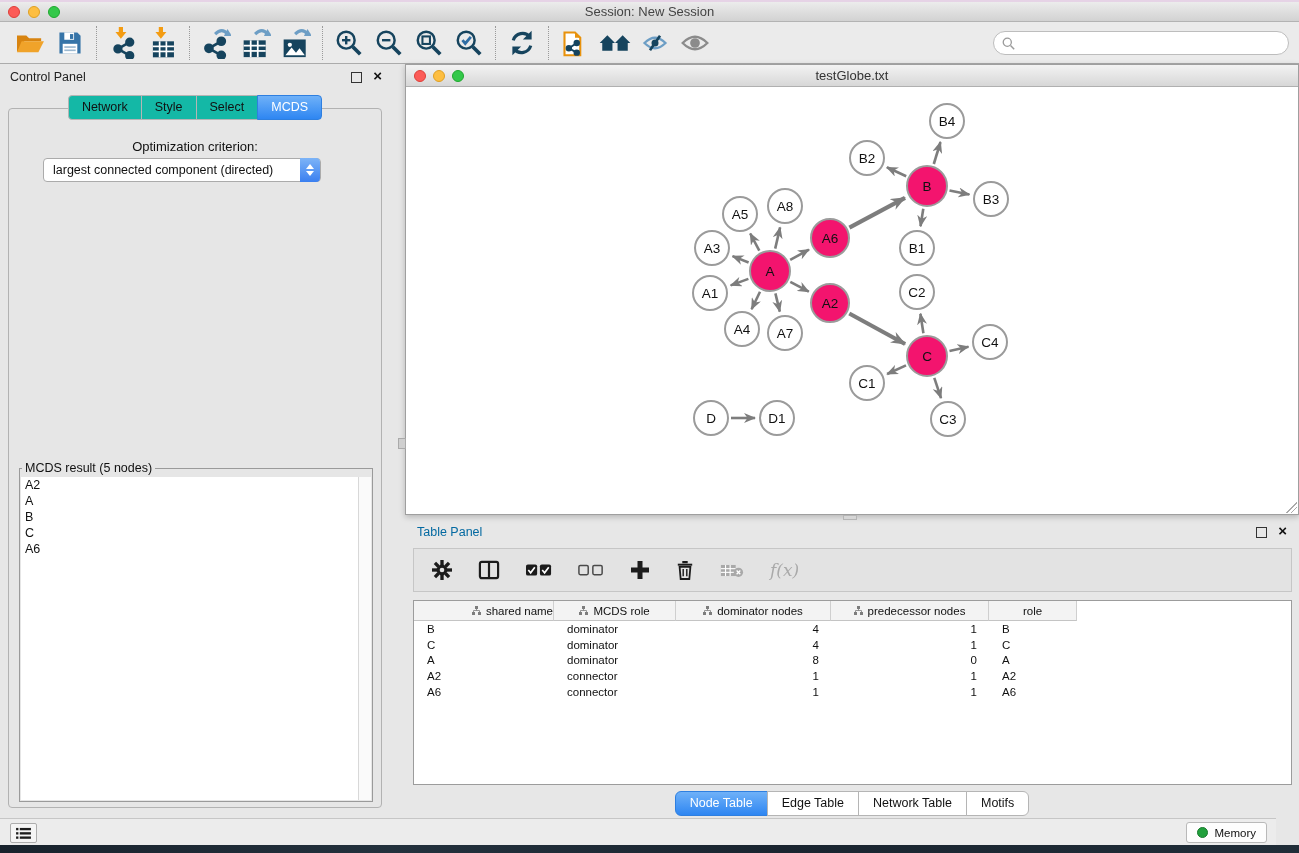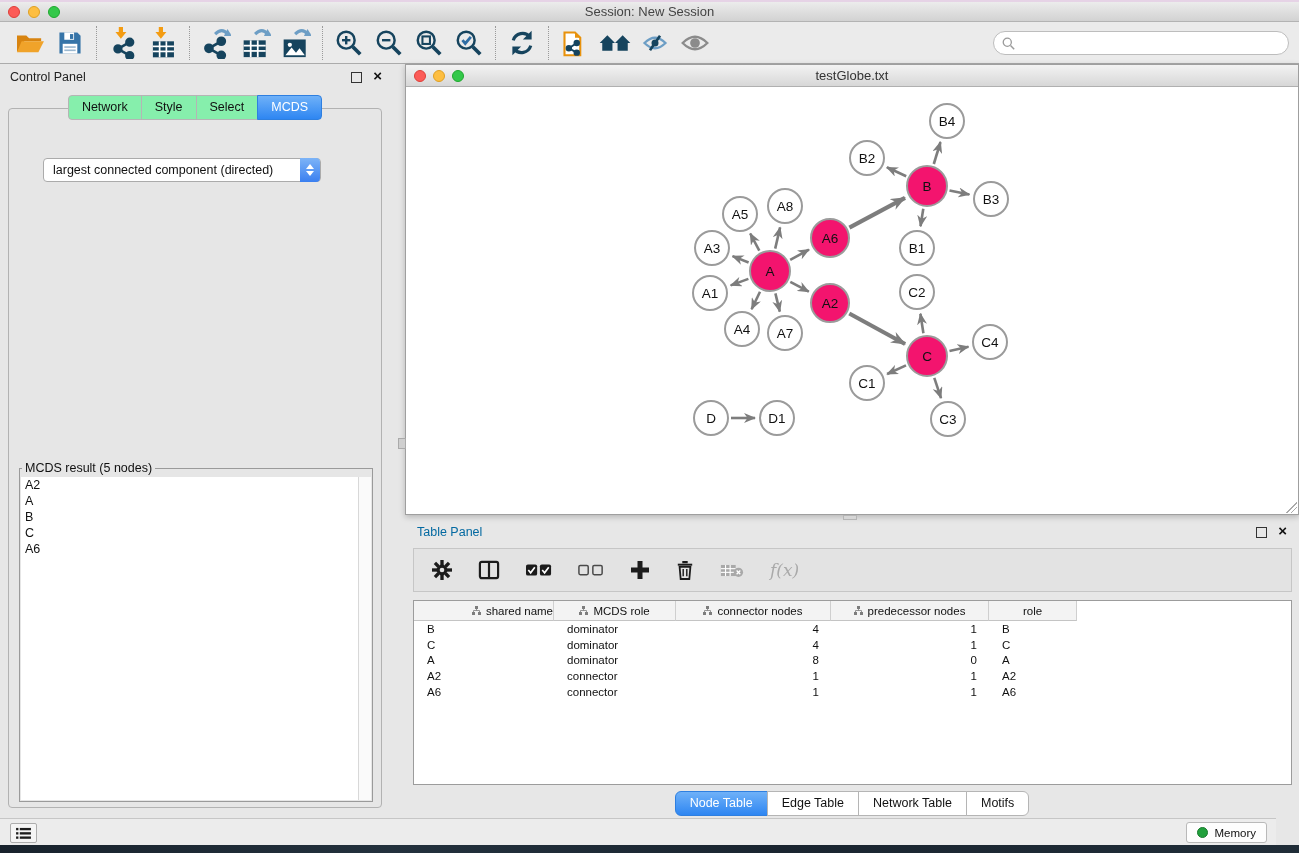--- a/index.html
+++ b/index.html
@@ -41,7 +41,7 @@
   .cp-header .float-icon { right:28px; }
   .cp-header .close-icon { right:8px; }
   .cp-tabs { position:absolute; left:0; top:31px; width:100%; text-align:center; z-index:3; }
-  .cp-tab { display:inline-block; padding:4px 13px 5px; background:#86efac; border:1px solid #b5b5b5;
+  .cp-tab { display:inline-block; padding:4px 13px 5px; background:#14b8a6; border:1px solid #b5b5b5;
     font-size:12.5px; color:#111; margin-left:-1px; position:relative; }
   .cp-tab:first-child { border-radius:4px 0 0 4px; margin-left:0; }
   .cp-tab:last-child { border-radius:0 4px 4px 0; }

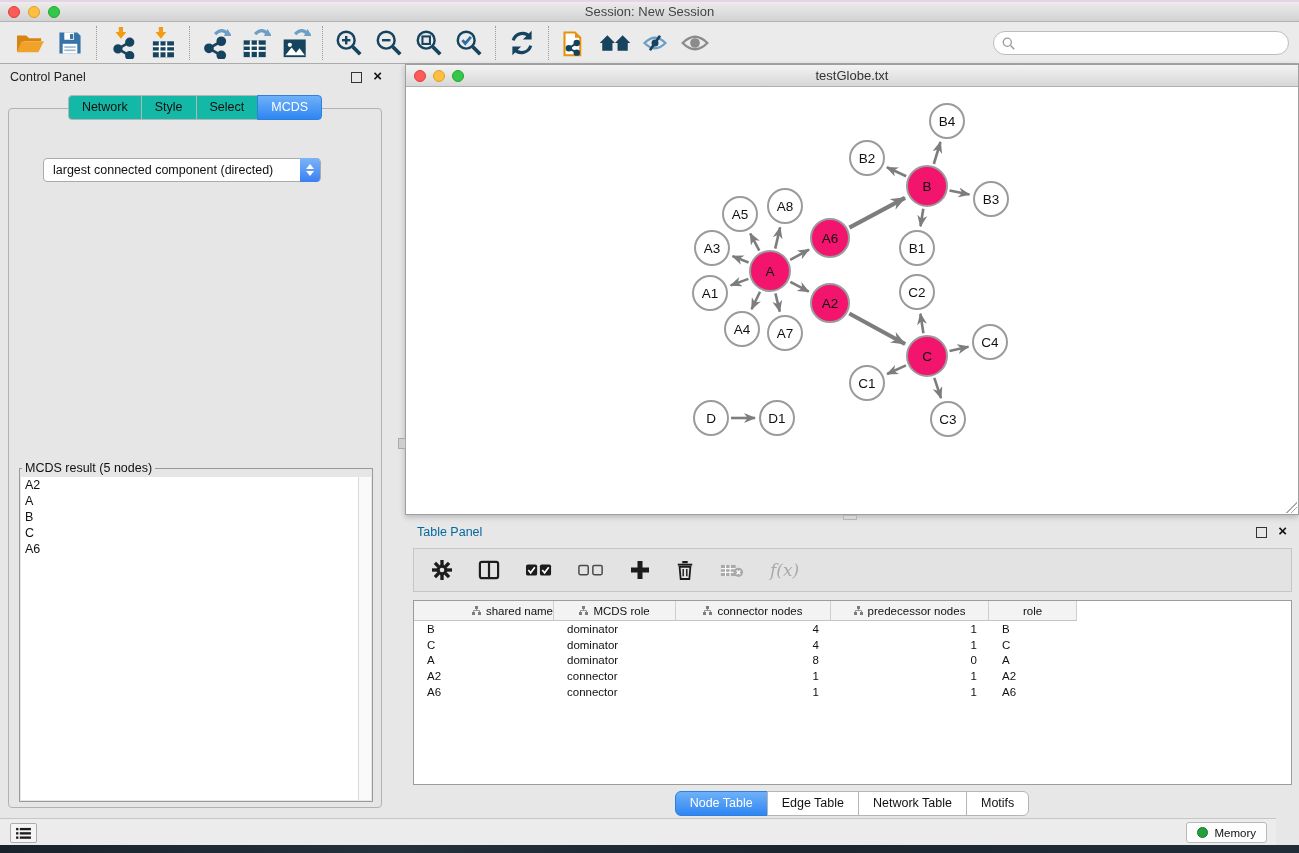--- a/index.html
+++ b/index.html
@@ -315,6 +315,7 @@
     </div>
     <div class="cp-tabs" id="cp-tabs"><span class="cp-tab">Network</span><span class="cp-tab">Style</span><span class="cp-tab">Select</span><span class="cp-tab selected">MCDS</span></div>
     <div class="cp-content">
+      <div class="opt-label">Optimization criterion:</div>
       <div class="dropdown">
         <span>largest connected component (directed)</span>
         <span class="dd-stepper">

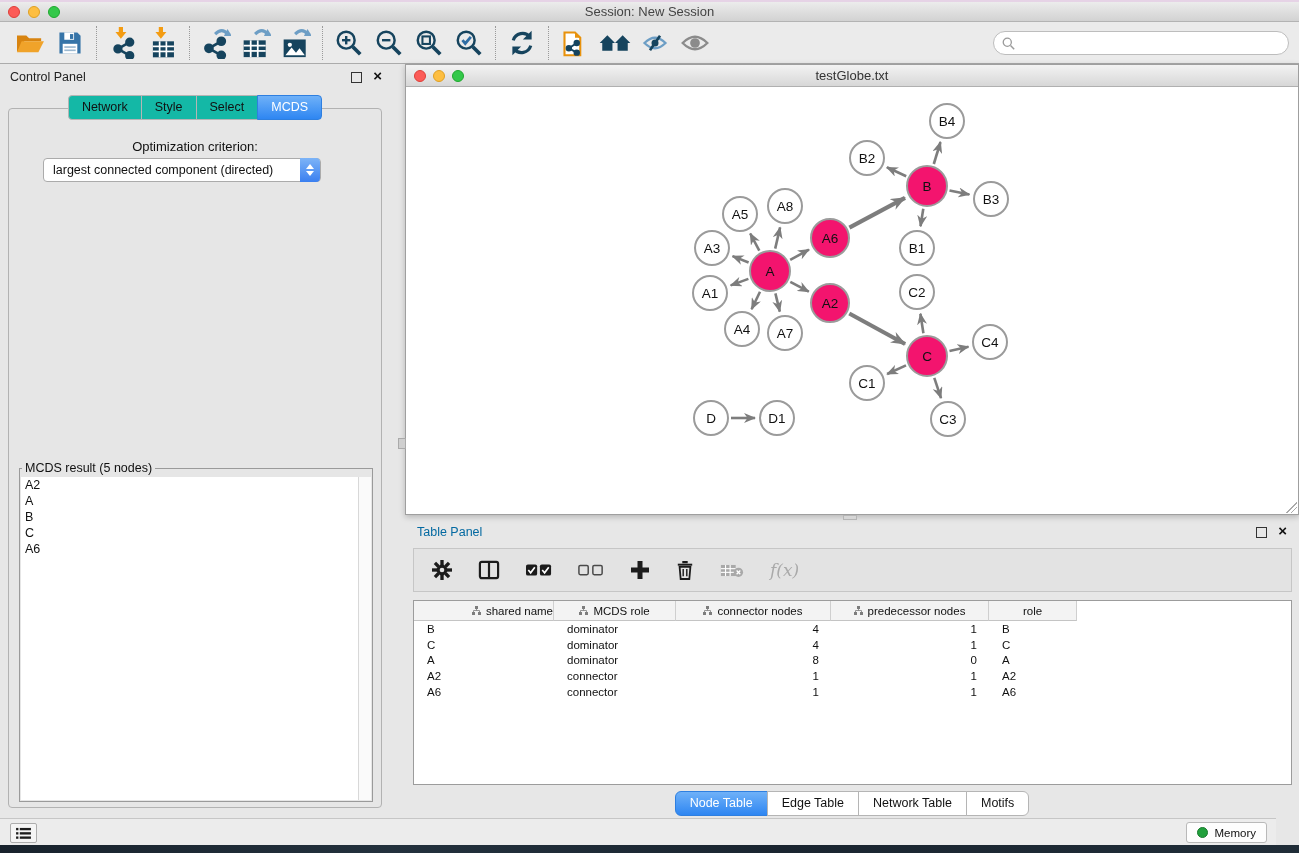--- a/index.html
+++ b/index.html
@@ -574,7 +574,7 @@
               </g>
               <path d="M4.5 3 v1.5 M1.5 6 v-1.5 h6 v1.5" stroke="#7d7d7d" stroke-width="0.8" fill="none"></path>
             </svg>
-            <span>connector nodes</span>
+            <span>dominator nodes</span>
           </div>
           <div class="th-cell" style="width: 158px;">
             <svg width="9" height="9" viewBox="0 0 9 9">

